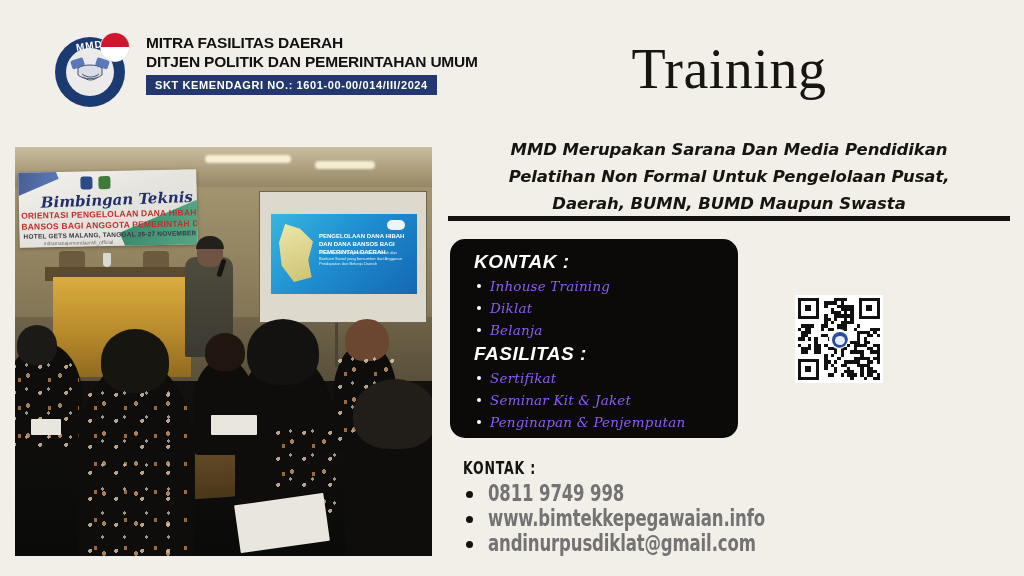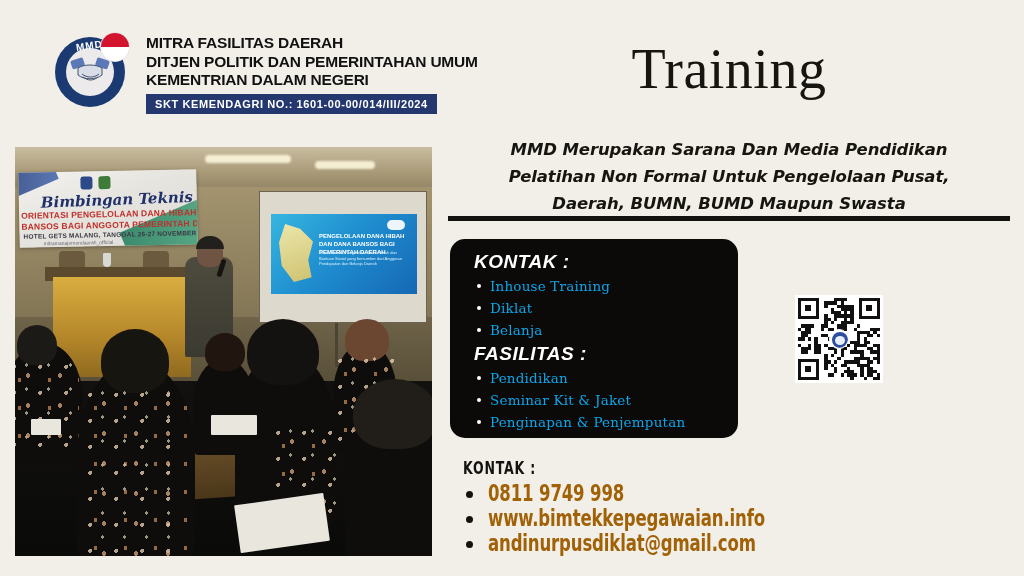--- a/index.html
+++ b/index.html
@@ -520,7 +520,6 @@
     <div id="org-lines">
       <div class="org-line">MITRA FASILITAS DAERAH</div>
       <div class="org-line">DITJEN POLITIK DAN PEMERINTAHAN UMUM</div>
-      <div class="org-line">KEMENTRIAN DALAM NEGERI</div>
       <div id="skt-badge">SKT KEMENDAGRI NO.: 1601-00-00/014/III/2024</div>
     </div>
   </div>

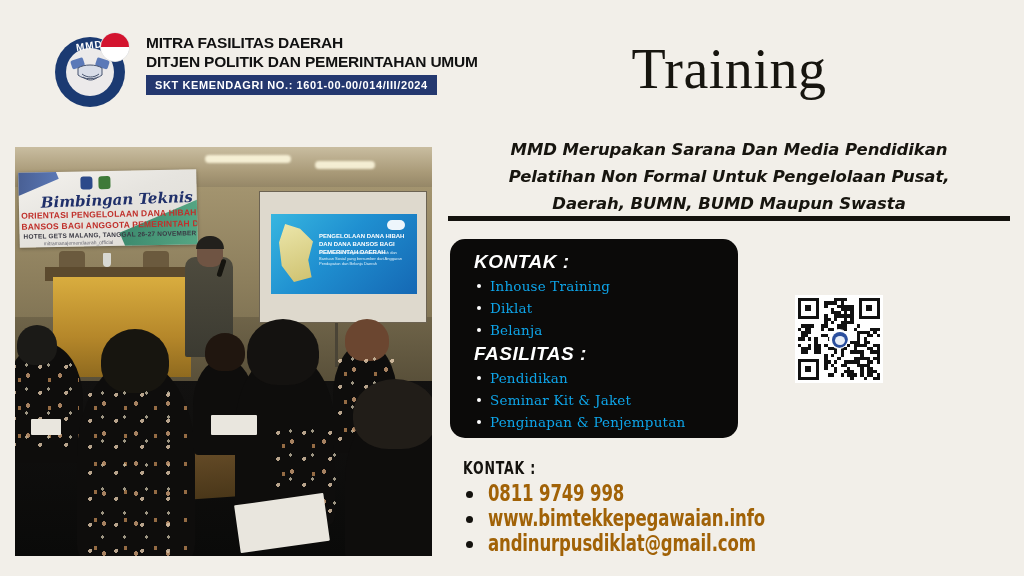--- a/index.html
+++ b/index.html
@@ -375,8 +375,9 @@
   }
   .panel-list li {
     position: relative;
-    color: #0ea5e9;
+    color: #8b5cf6;
     font-family: "DejaVu Serif", serif;
+    font-style: italic;
     font-size: 13.5px;
     line-height: 22px;
     letter-spacing: 0.2px;

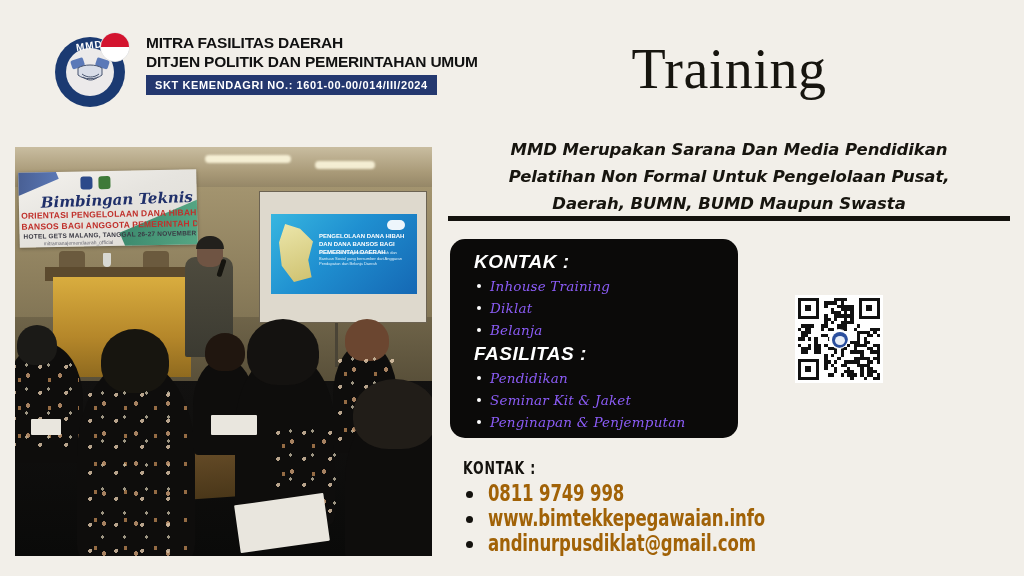--- a/index.html
+++ b/index.html
@@ -614,7 +614,7 @@
     </ul>
     <div class="panel-heading">FASILITAS  :</div>
     <ul class="panel-list">
-      <li>Pendidikan</li>
+      <li>Sertifikat</li>
       <li>Seminar Kit &amp; Jaket</li>
       <li>Penginapan &amp; Penjemputan</li>
     </ul>

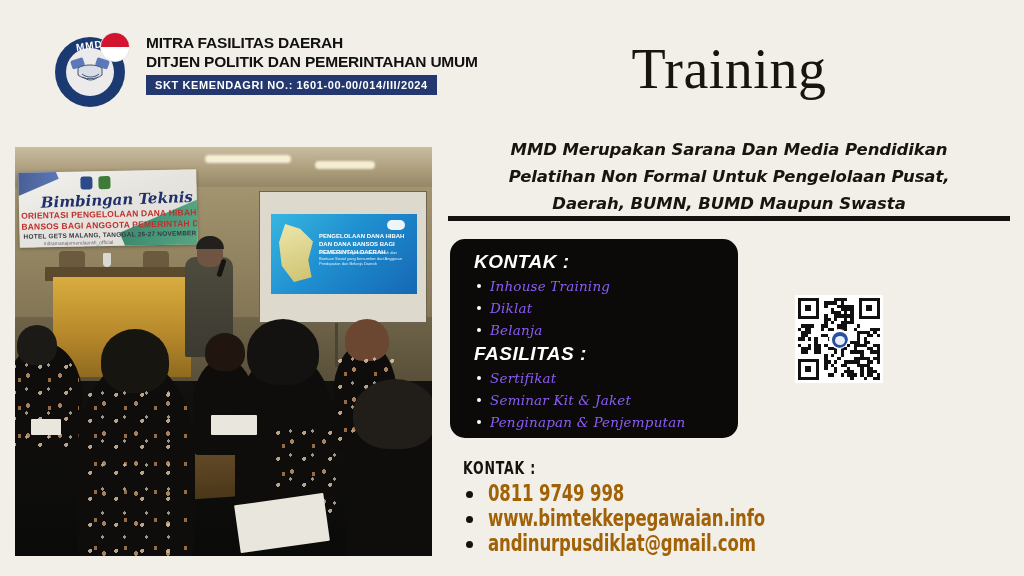--- a/index.html
+++ b/index.html
@@ -473,7 +473,7 @@
     font-weight: bold;
     font-size: 23px;
     line-height: 25px;
-    color: #a16207;
+    color: #737373;
     letter-spacing: -0.2px;
     padding-left: 22px;
     white-space: nowrap;

